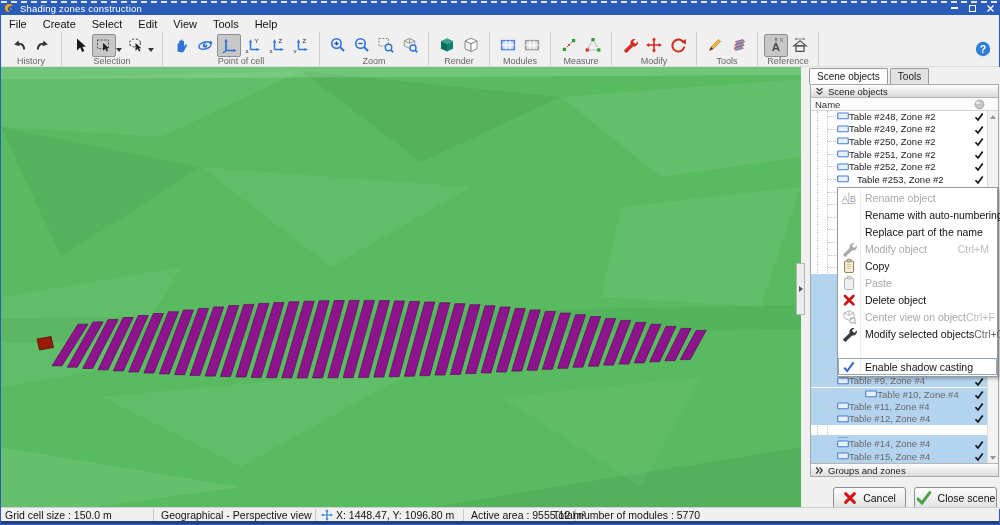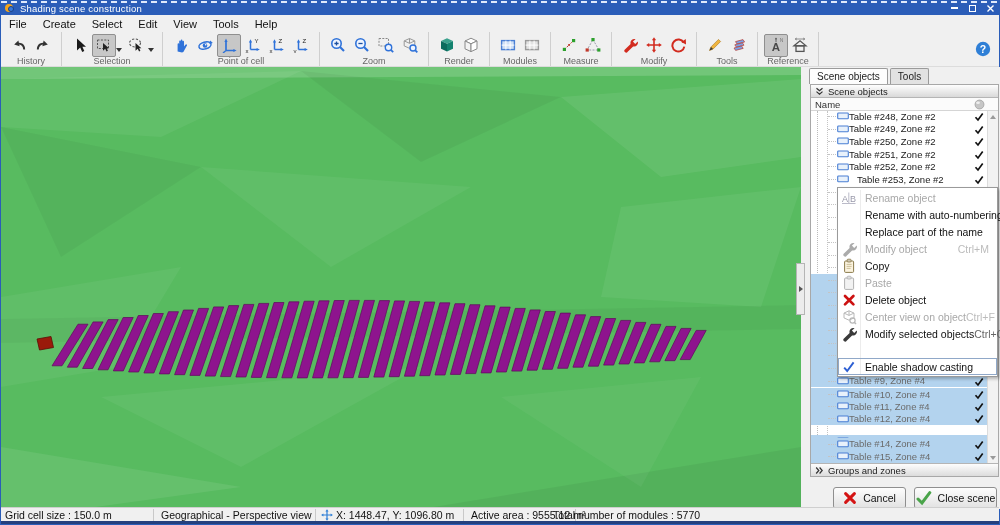--- a/index.html
+++ b/index.html
@@ -90,7 +90,7 @@
         <i class="ai1"></i>
         <i class="ai2"></i>
       </span>
-    <span class="title">Shading scene construction</span>
+    <span class="title">Shading zones construction</span>
     <span class="winbtns">
       <span class="wb">
           <i class="min"></i>

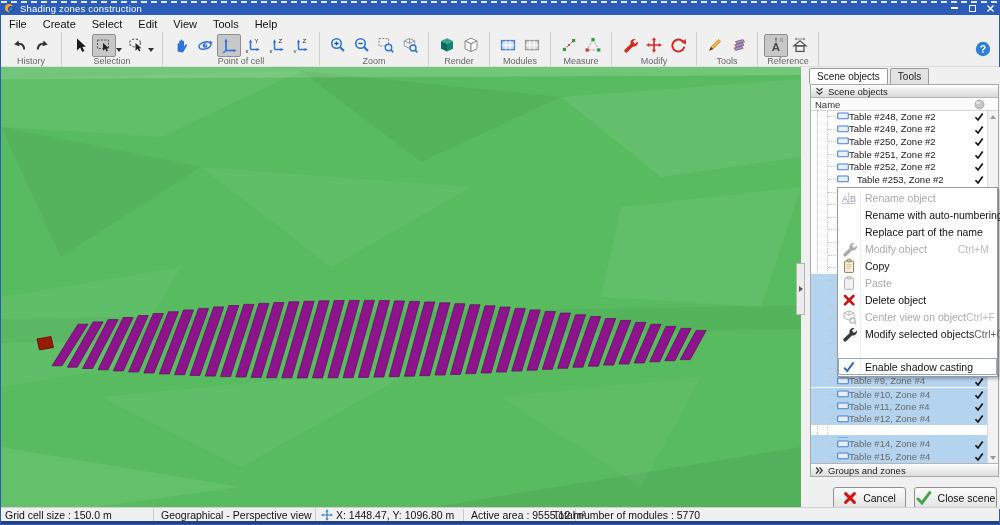--- a/index.html
+++ b/index.html
@@ -576,7 +576,7 @@
                   <path d="M1.5 5.2 4 8 8.7 1.6" fill="none" stroke="#111" stroke-width="1.7"></path>
                 </svg></span>
             </div>
-            <div class="tree-row selected" style="top: 277px;">
+            <div class="tree-row selected" style="top: 277px; justify-content: center;">
               <span class="ticon" data-icon="table-icon">
                 <svg width="12" height="8" viewBox="0 0 12 8">
                   <rect x="0.7" y="1" width="10.6" height="5.8" rx="0.8" fill="#e8f1fb" stroke="#4a7fd4" stroke-width="1.1"></rect>

